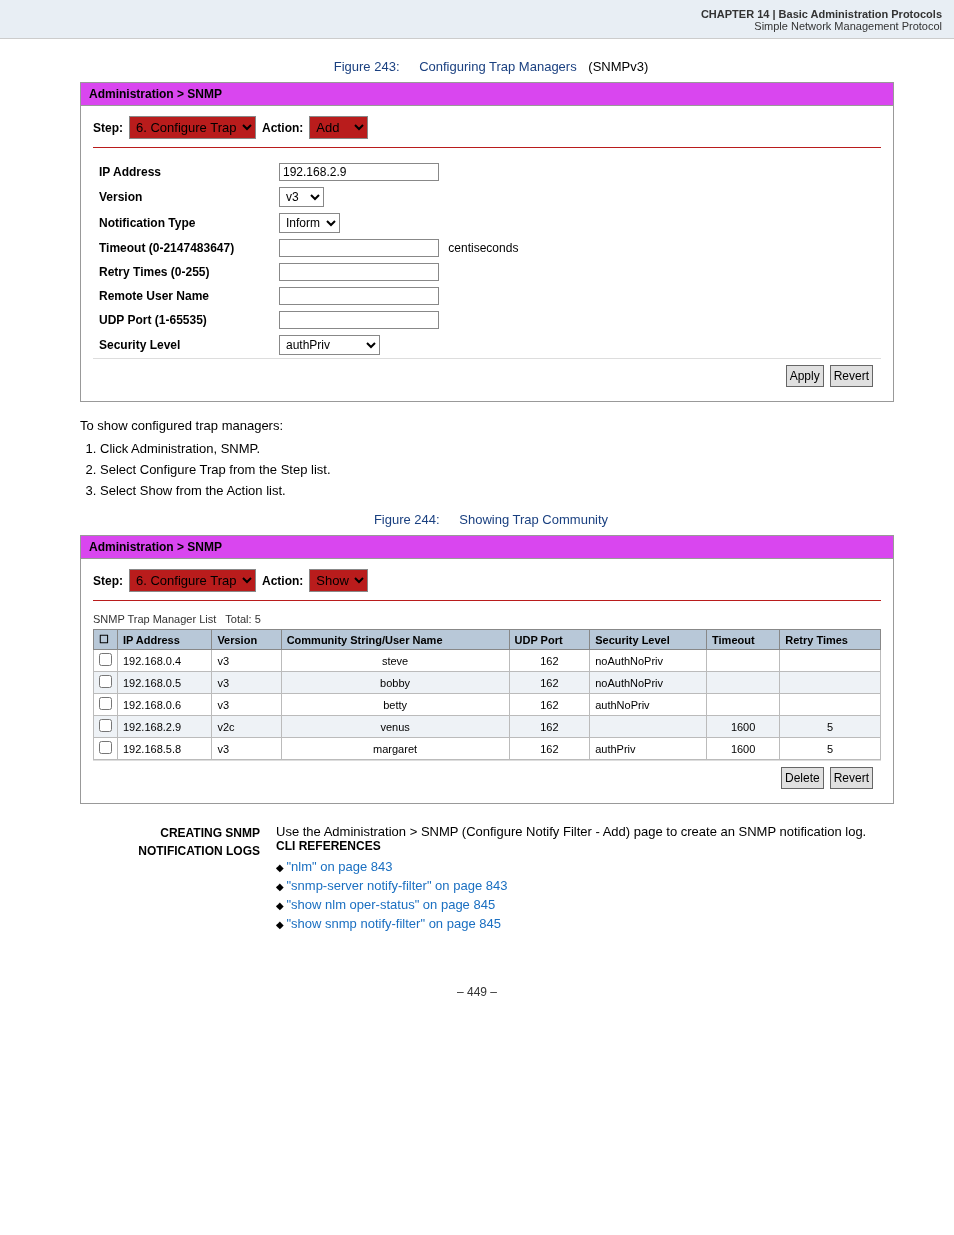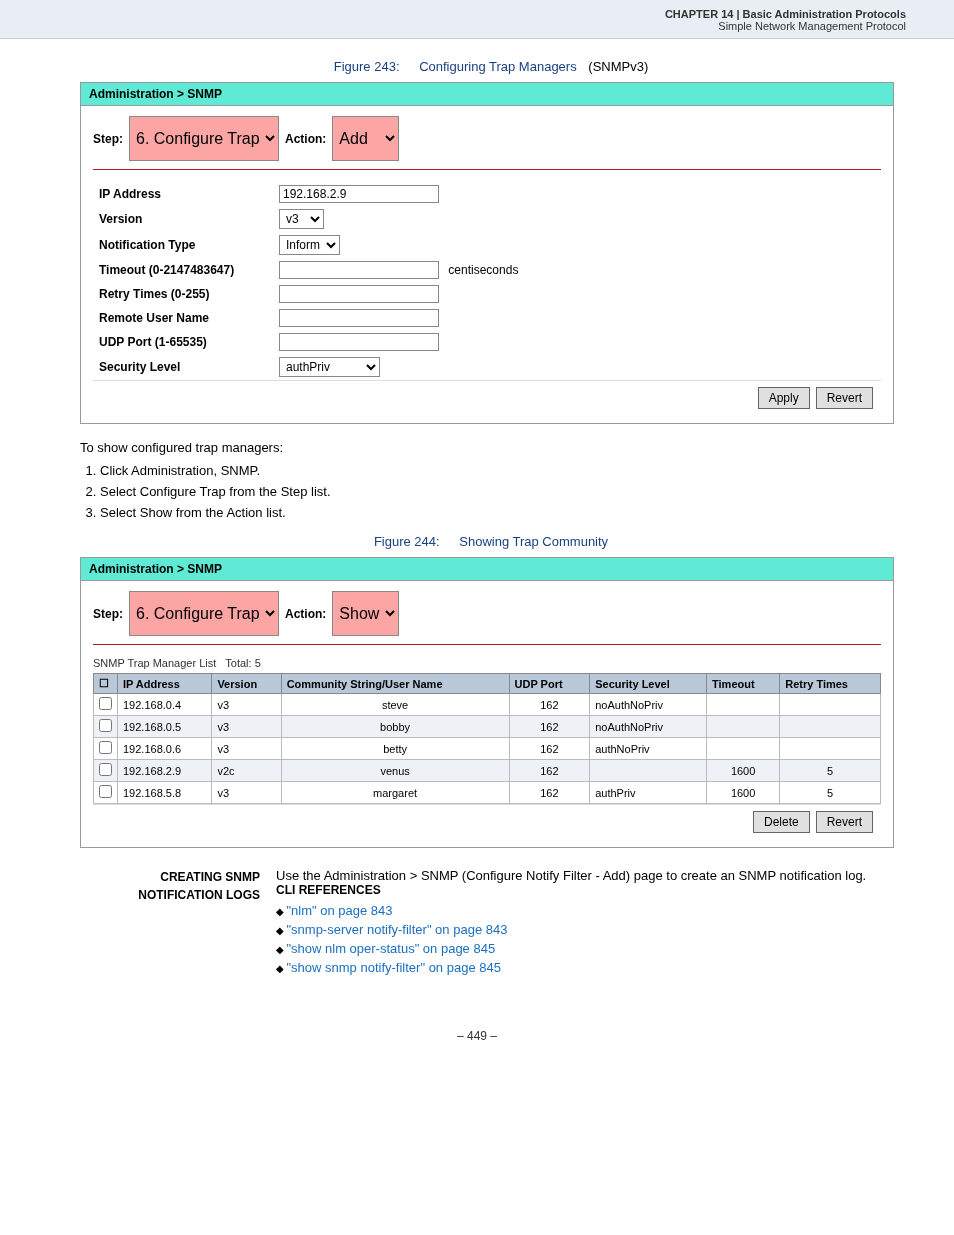--- a/index.html
+++ b/index.html
@@ -17,7 +17,7 @@
     .page-header {
       background: #e8eef4;
       text-align: right;
-      padding: 8px 48px 6px;
+      padding: 8px 12px 6px;
       border-bottom: 1px solid #ccc;
     }
     .page-header .chapter-line {

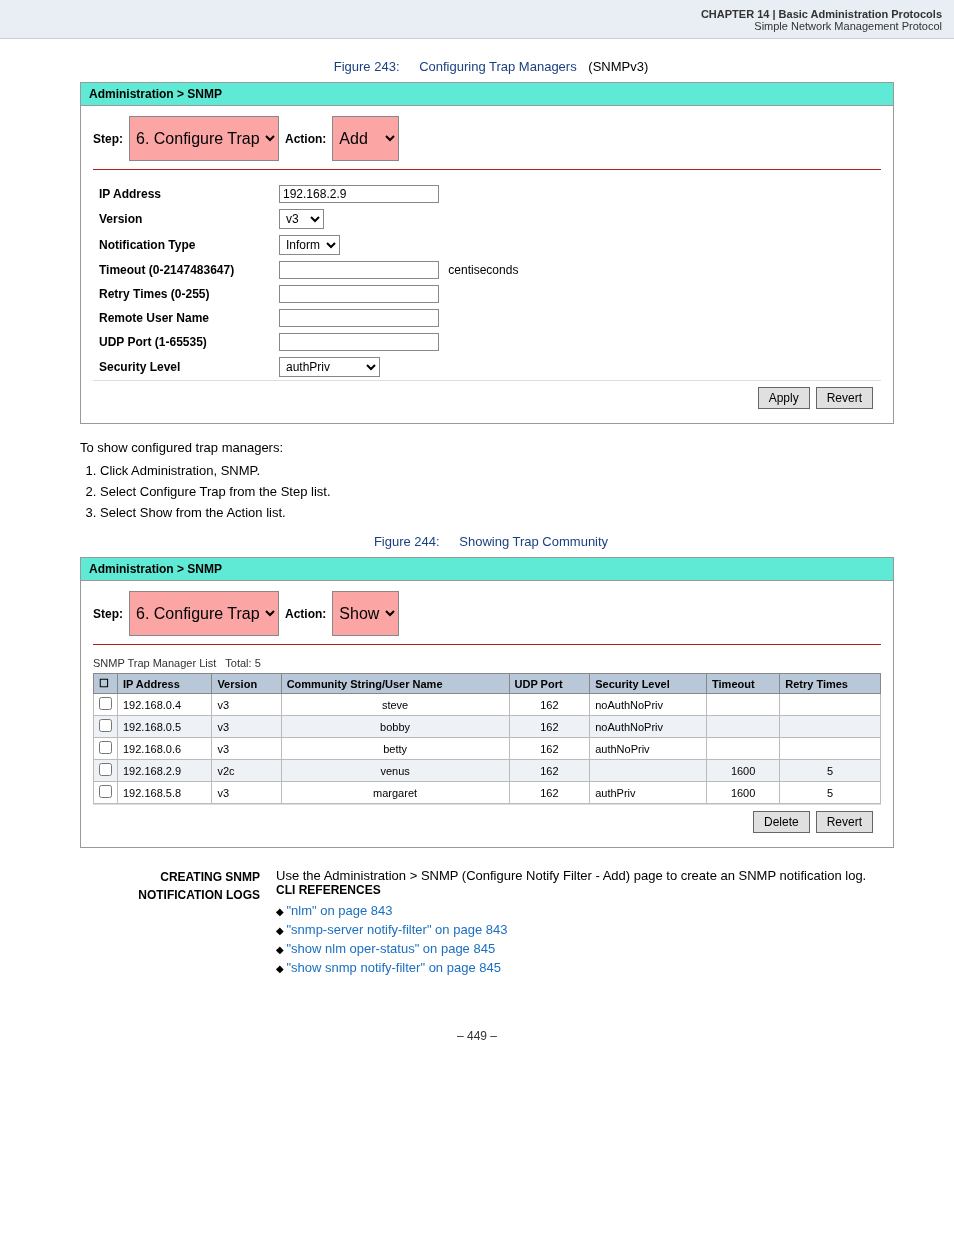--- a/index.html
+++ b/index.html
@@ -55,7 +55,7 @@
       margin-bottom: 16px;
     }
     .panel-header {
-      background: #5eead4;
+      background: #d946ef;
       padding: 4px 8px;
       font-weight: bold;
       font-size: 12px;

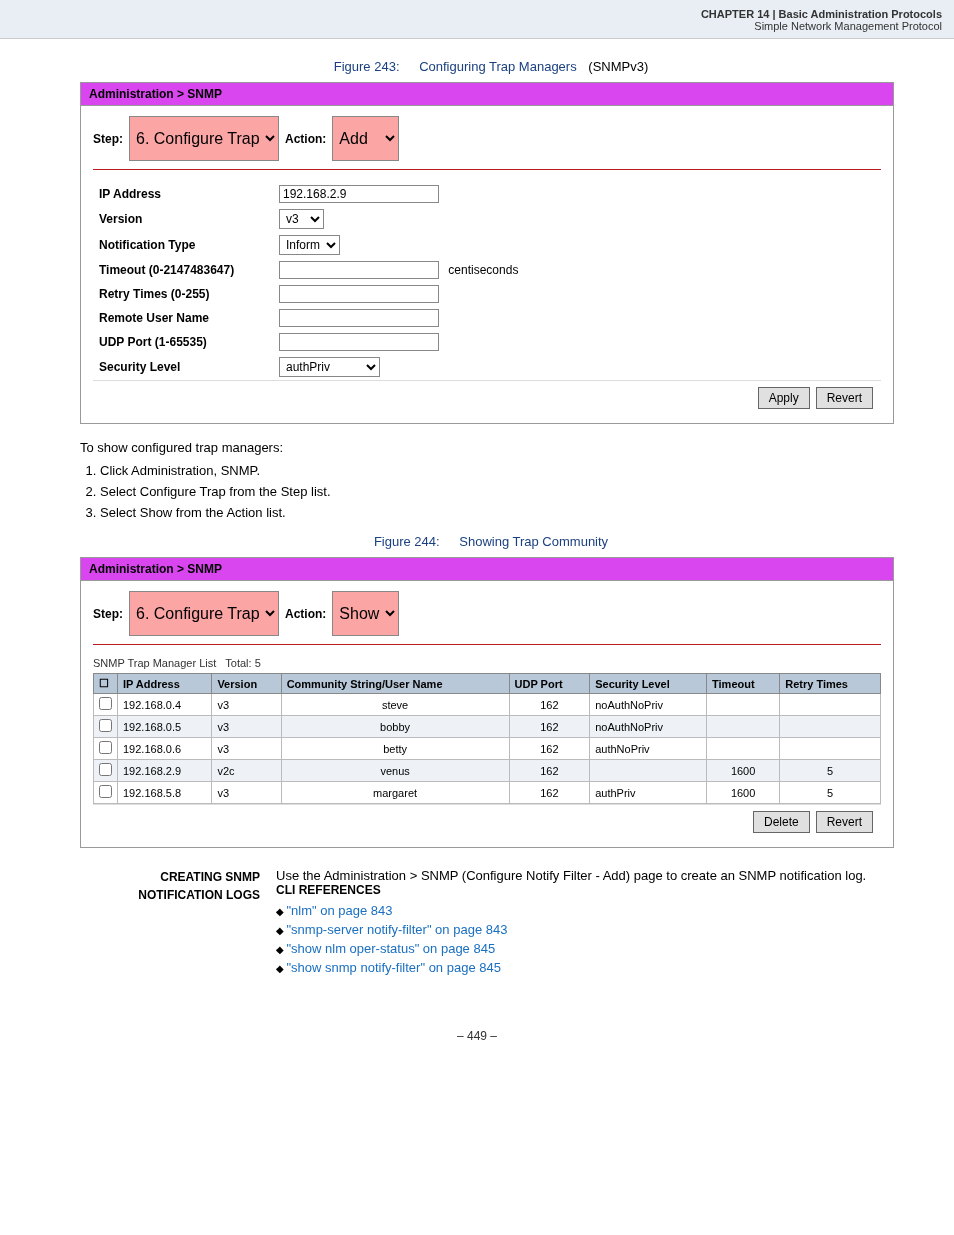--- a/index.html
+++ b/index.html
@@ -80,10 +80,10 @@
       font-size: 12px;
     }
     select.step-select, select.action-select {
-      font-size: 16px;
-      padding: 12px 2px;
+      font-size: 13px;
+      padding: 2px 2px;
       border: 1px solid #888;
-      background: #fca5a5;
+      background: #b91c1c;
     }
     .action-label {
       font-weight: bold;

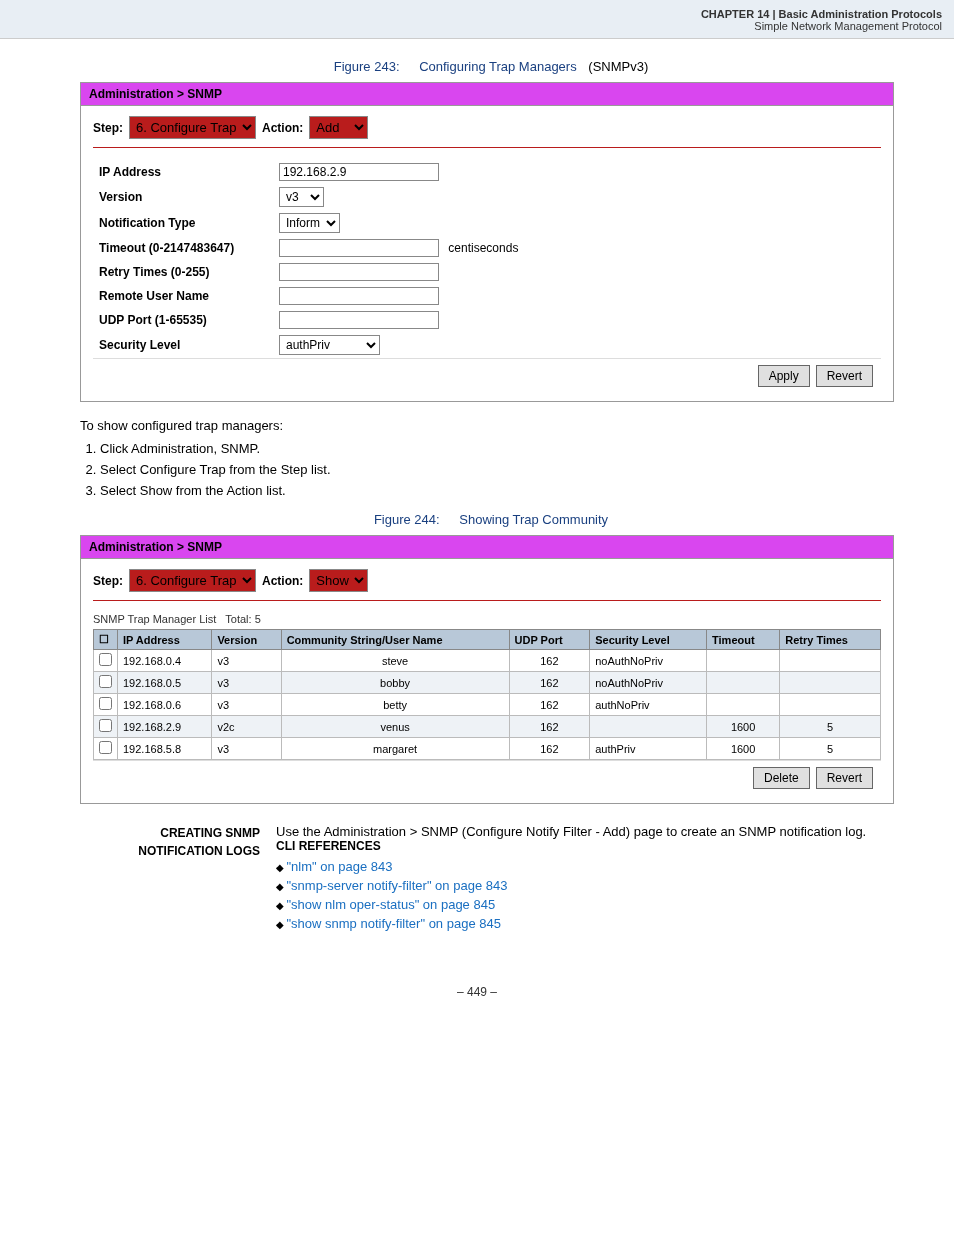--- a/index.html
+++ b/index.html
@@ -136,7 +136,7 @@
     }
     button.action-btn {
       font-size: 12px;
-      padding: 3px 10px;
+      padding: 3px 3px;
       border: 1px solid #666;
       background: #e0e0e0;
       cursor: pointer;

